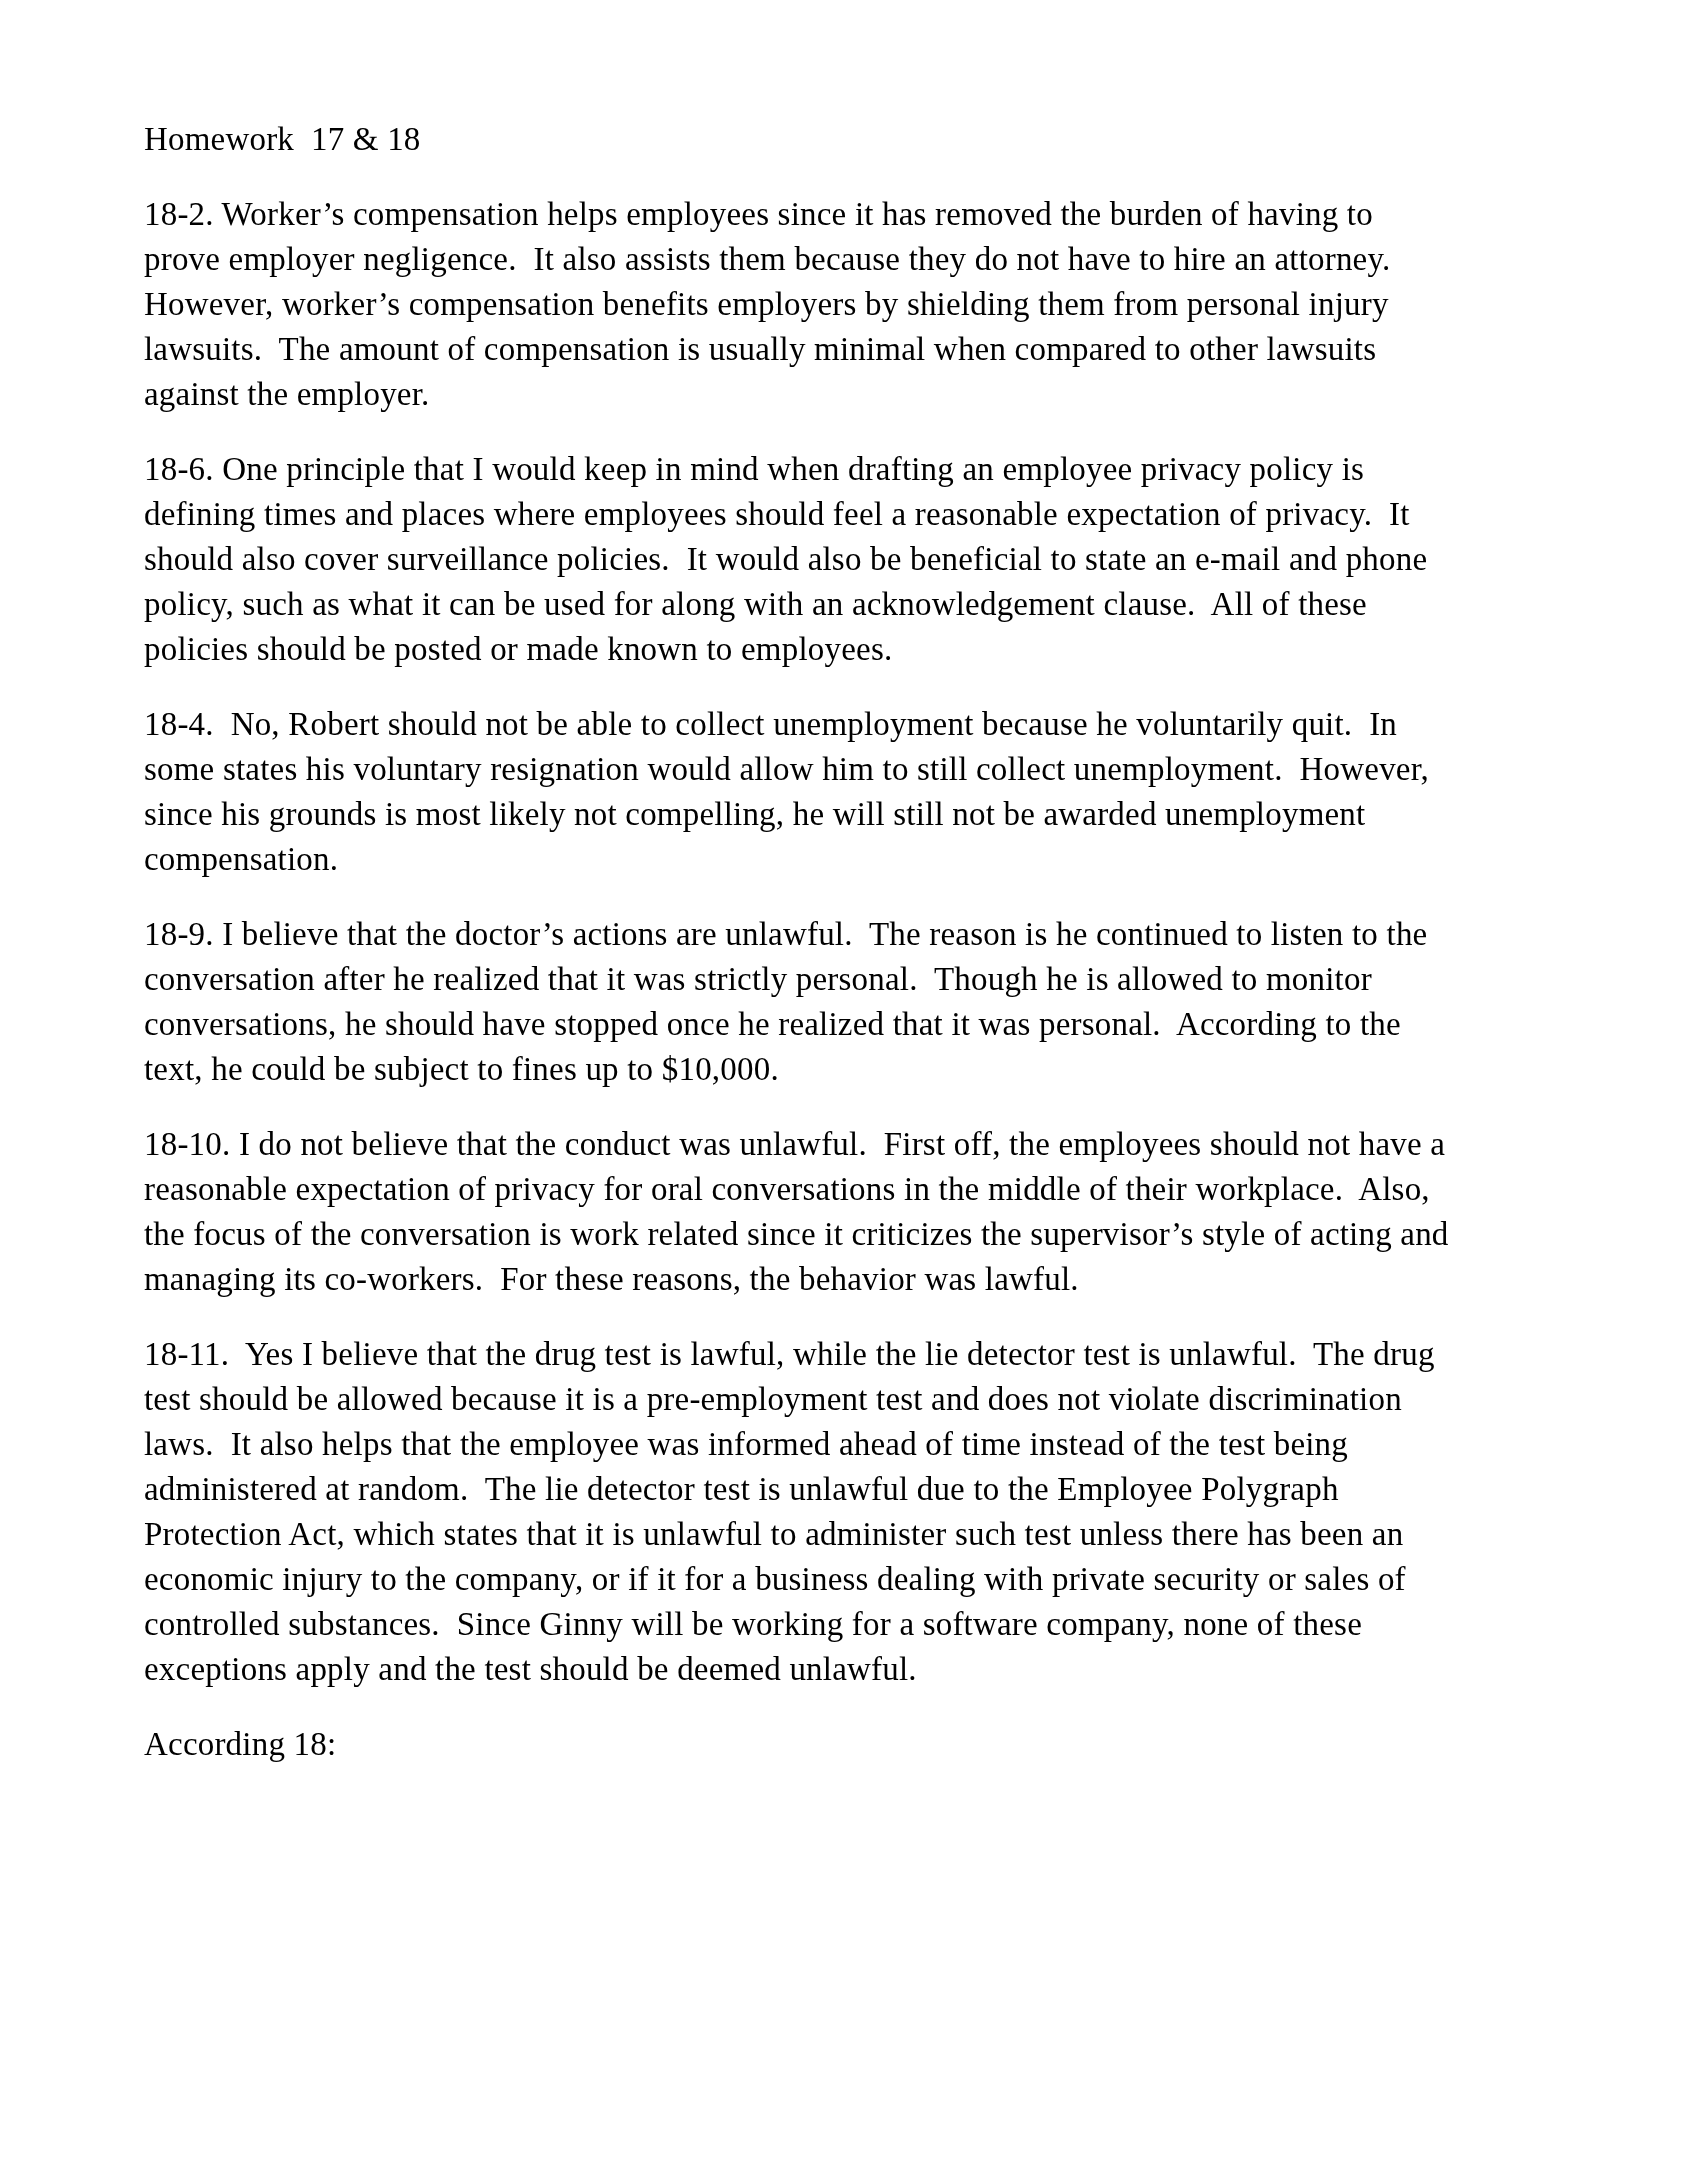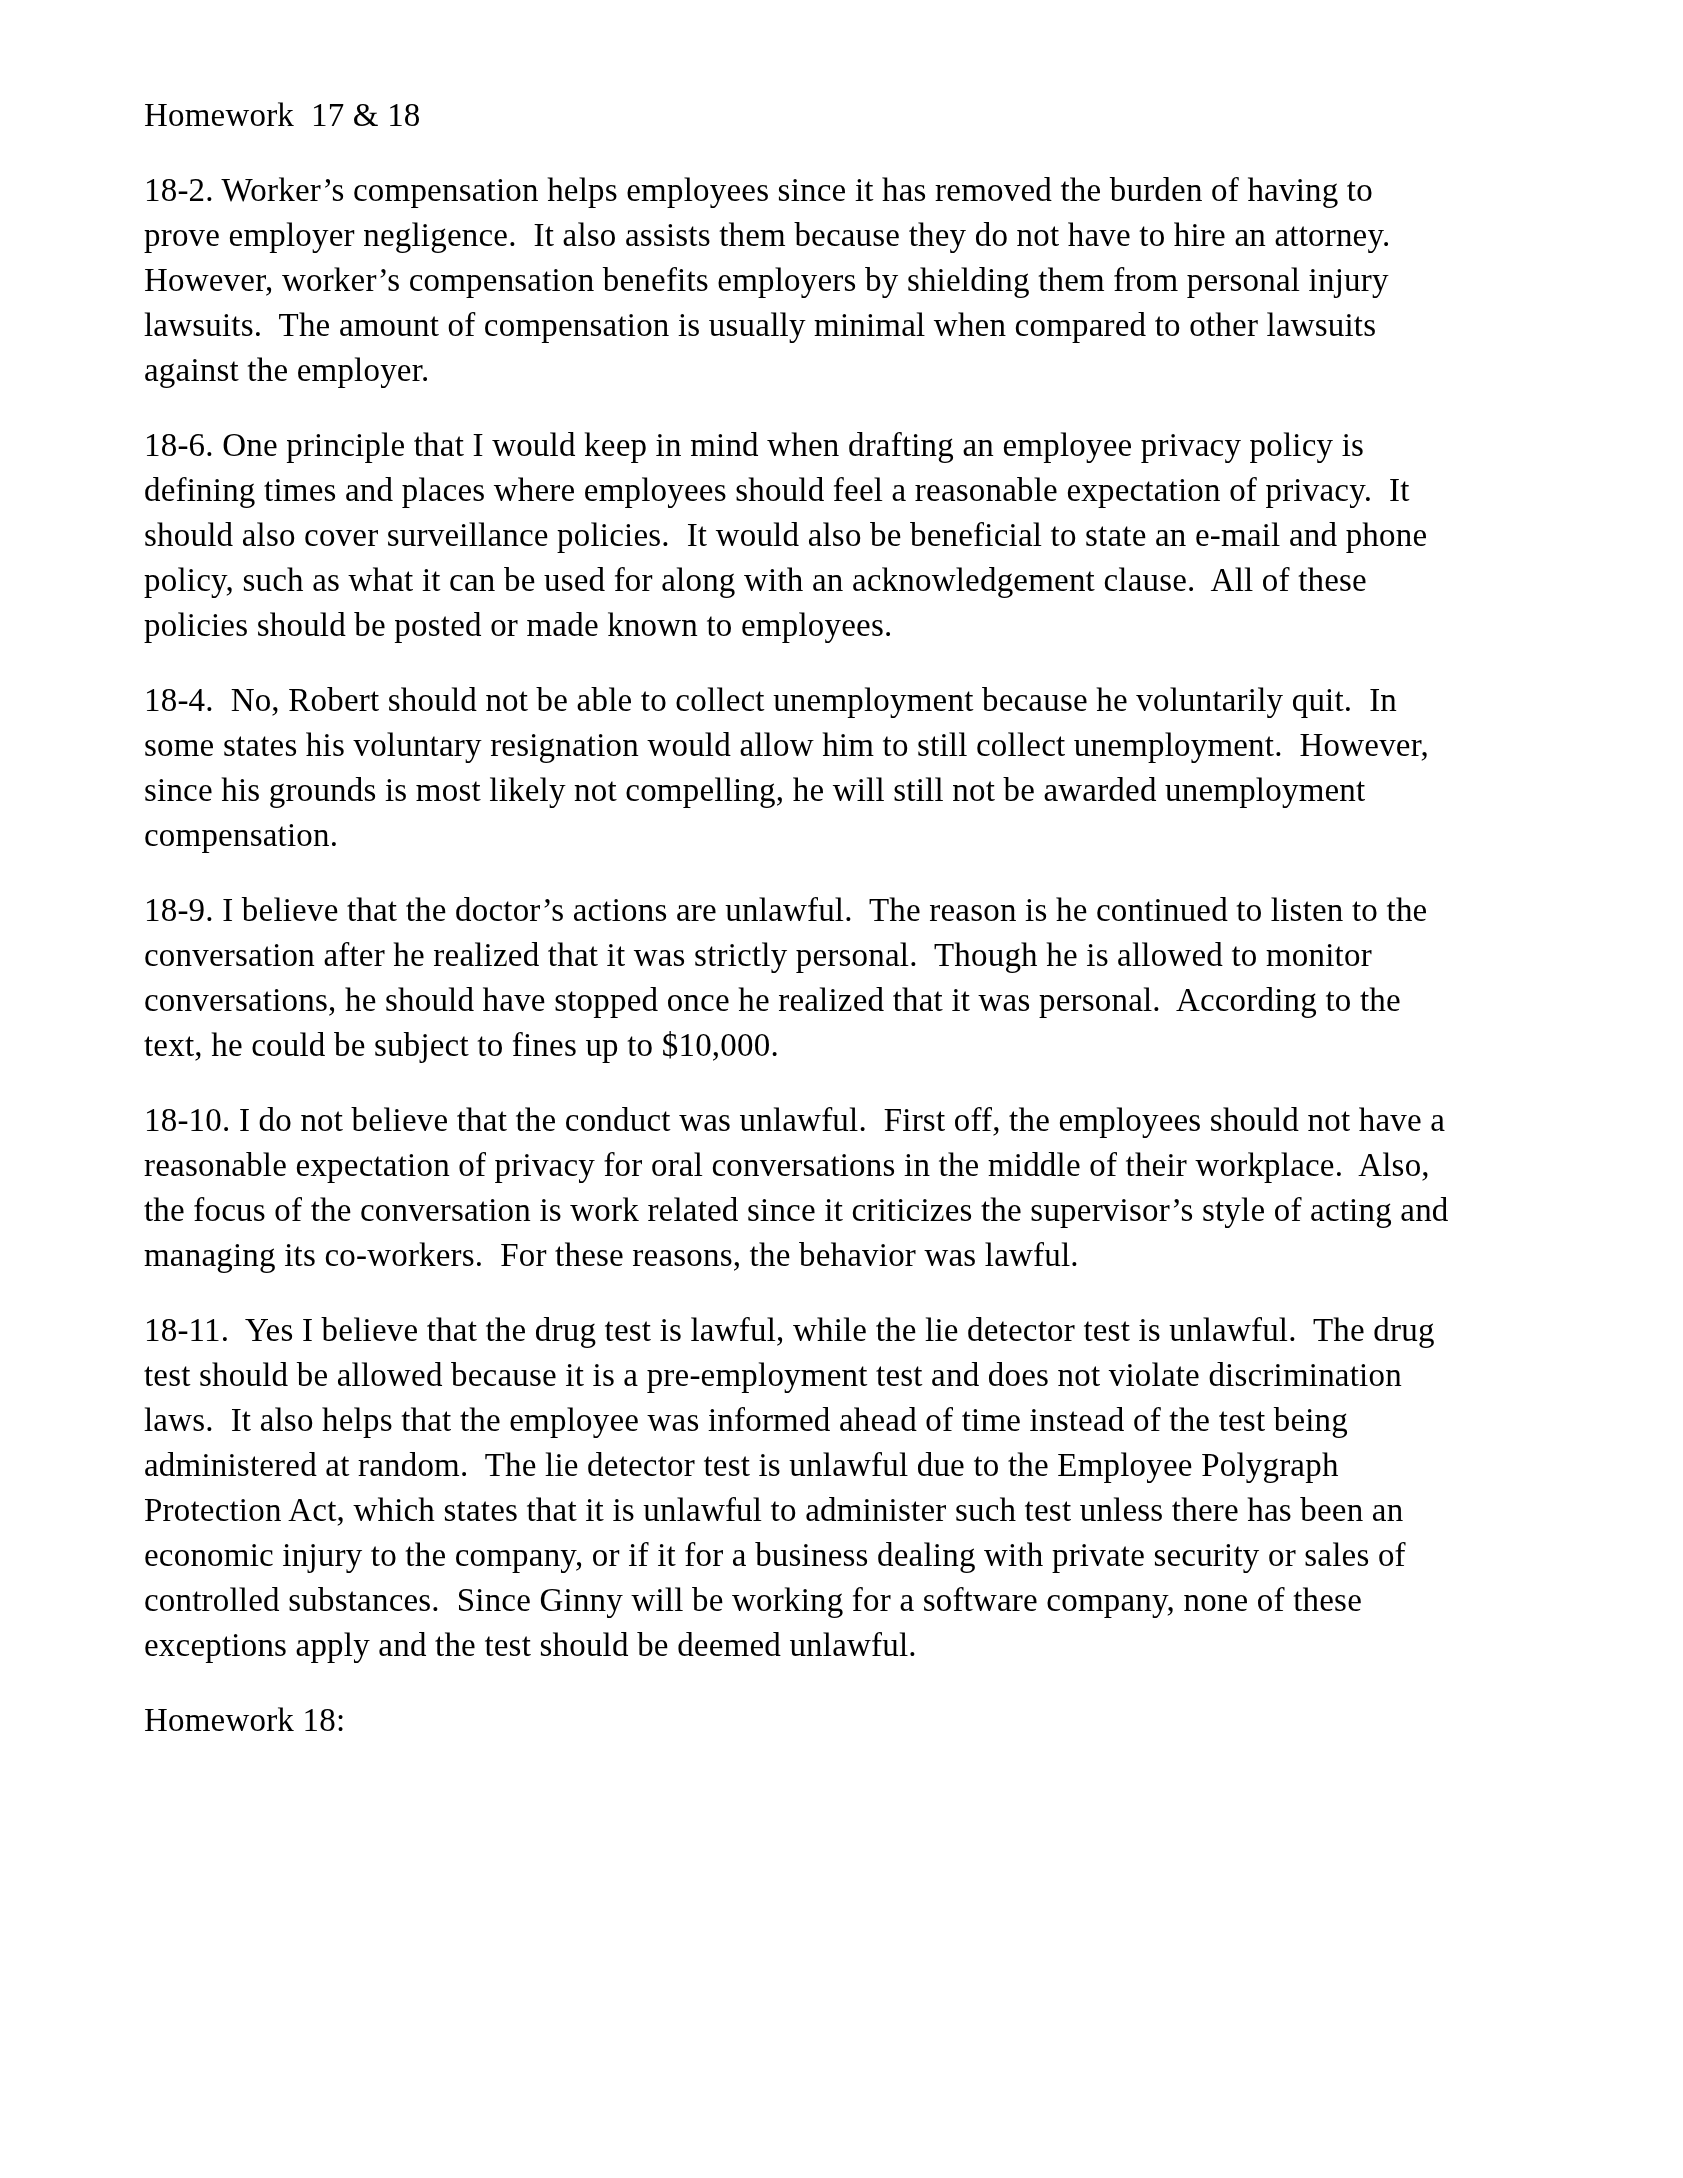--- a/index.html
+++ b/index.html
@@ -19,7 +19,7 @@
     box-sizing: border-box;
     width: 1683px;
     height: 2178px;
-    padding: 93px 149px 0 144px;
+    padding: 117px 149px 0 144px;
     background: #ffffff;
   }
   .para {

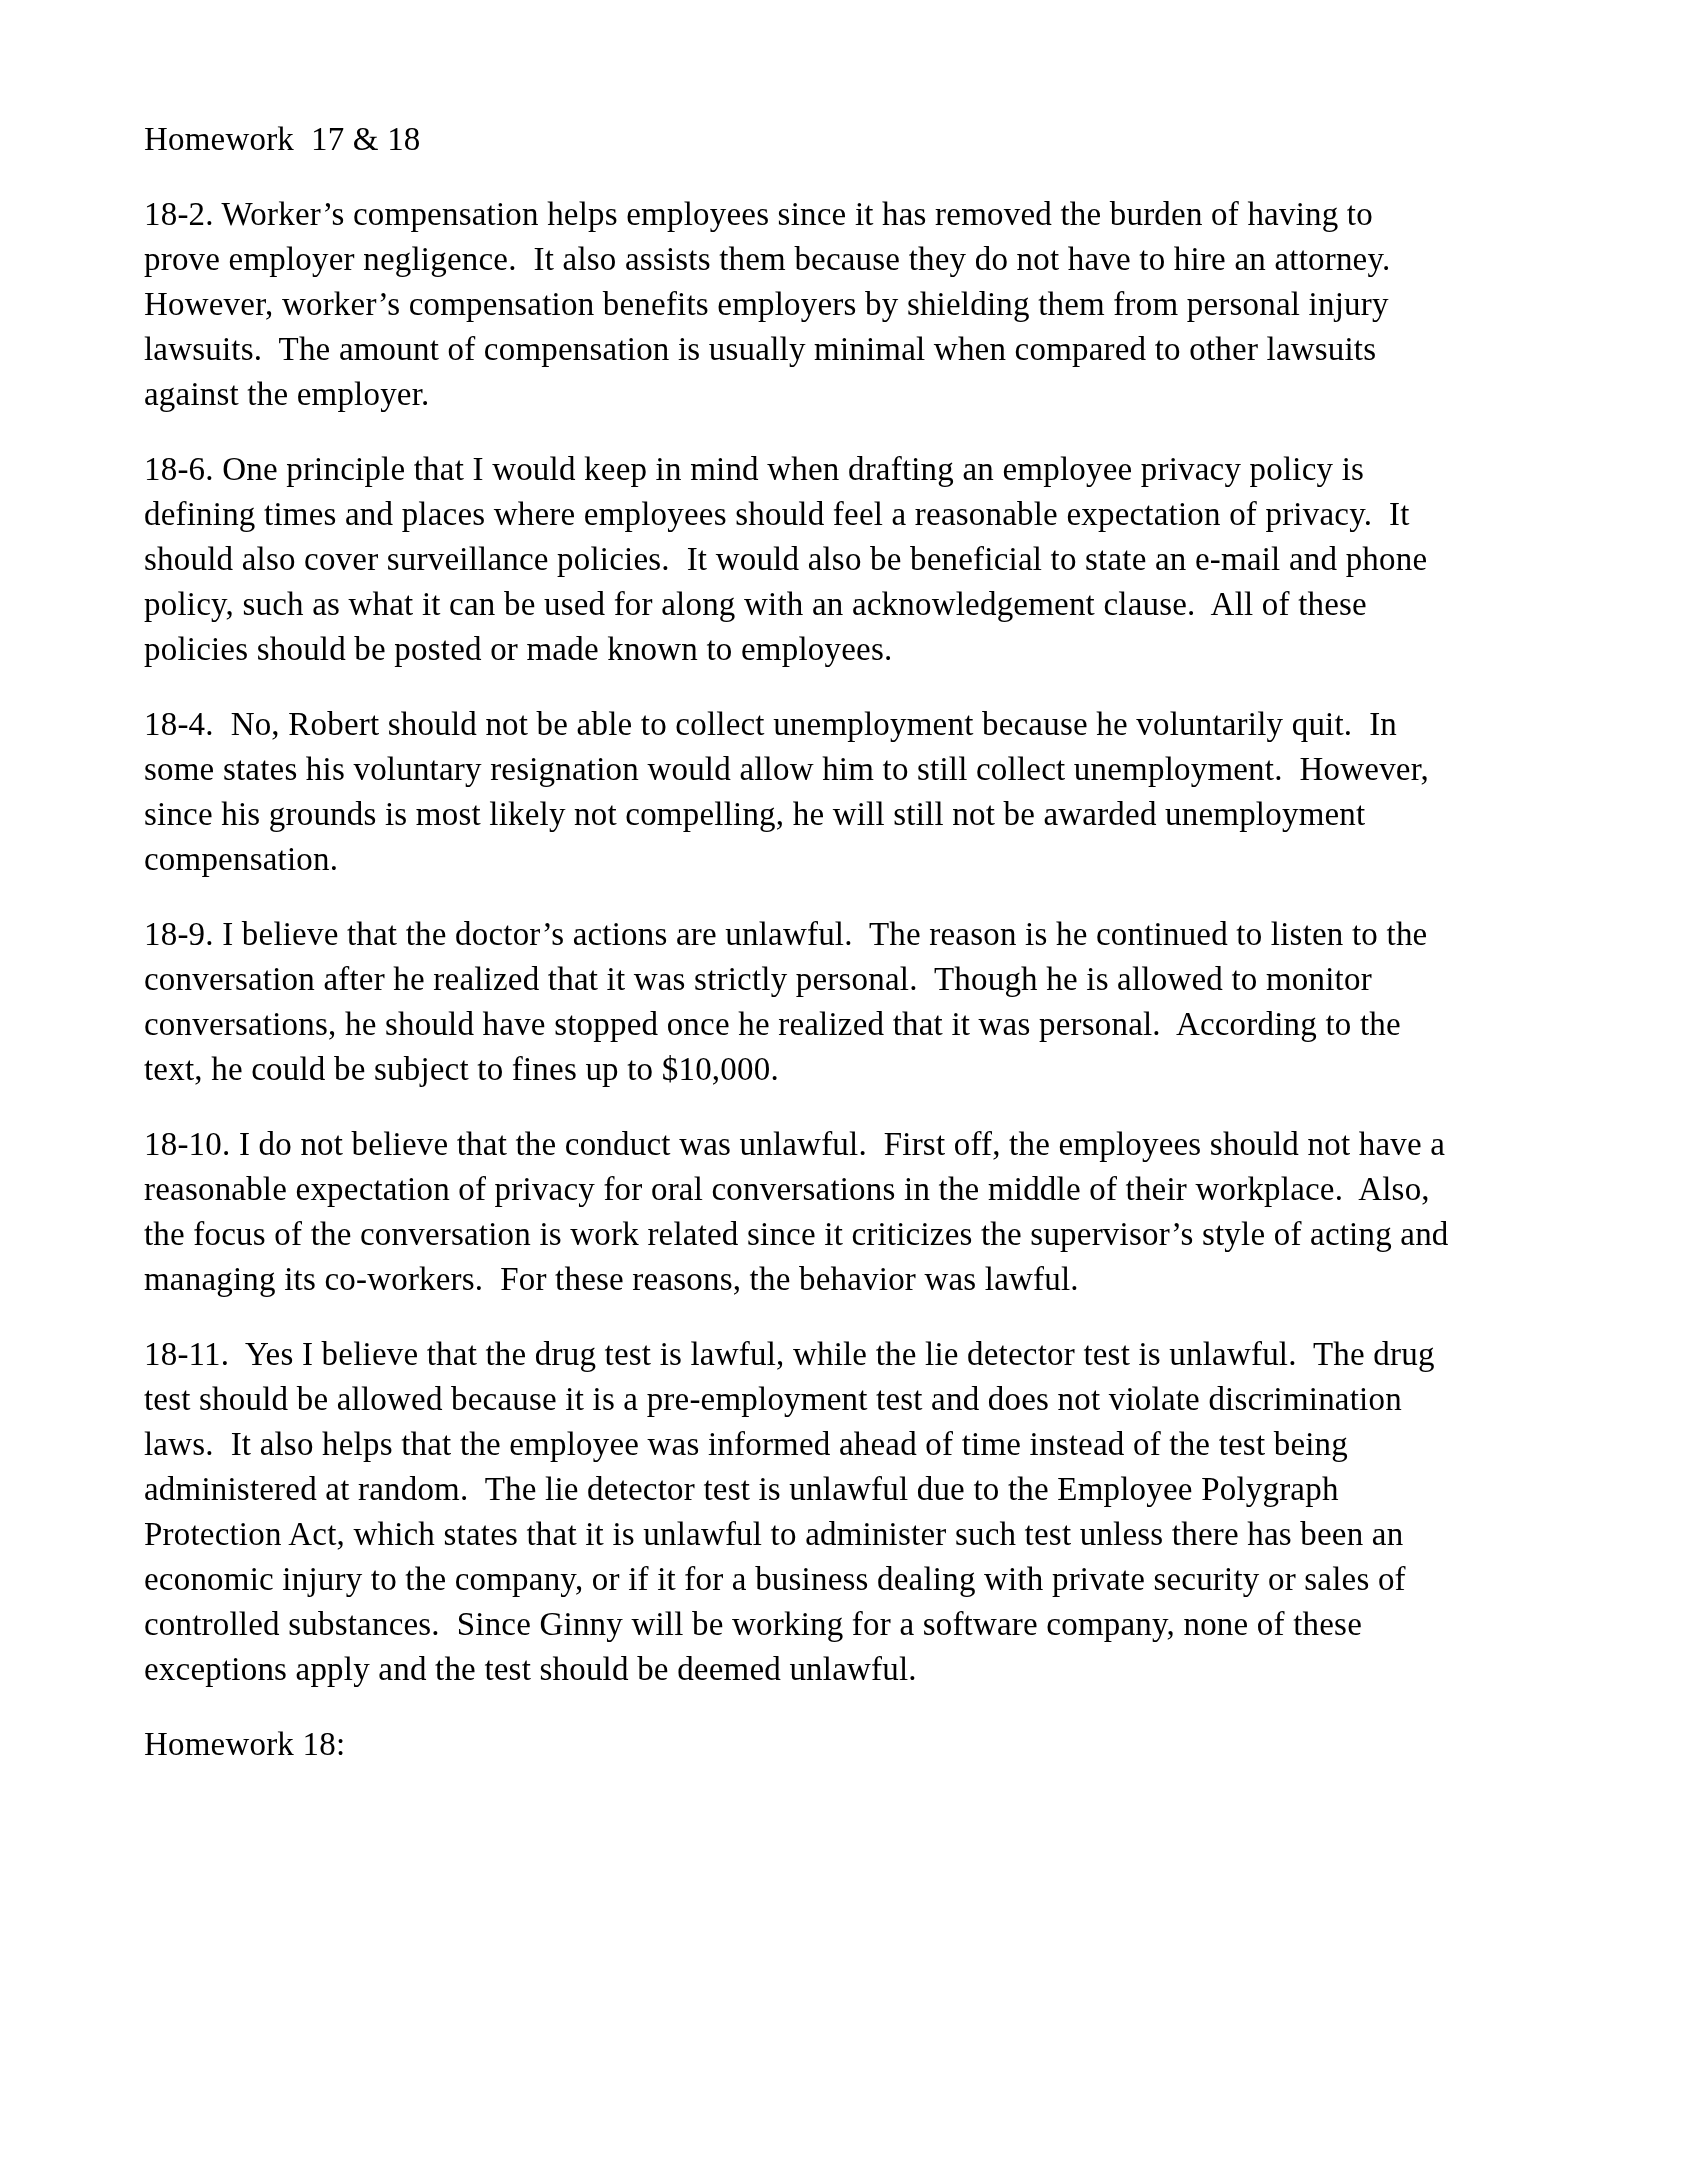--- a/index.html
+++ b/index.html
@@ -67,7 +67,7 @@
 controlled substances.  Since Ginny will be working for a software company, none of these
 exceptions apply and the test should be deemed unlawful.</p>
 
-  <p class="para">Homework 18:</p>
+  <p class="para">According 18:</p>
 </div>
 
 

